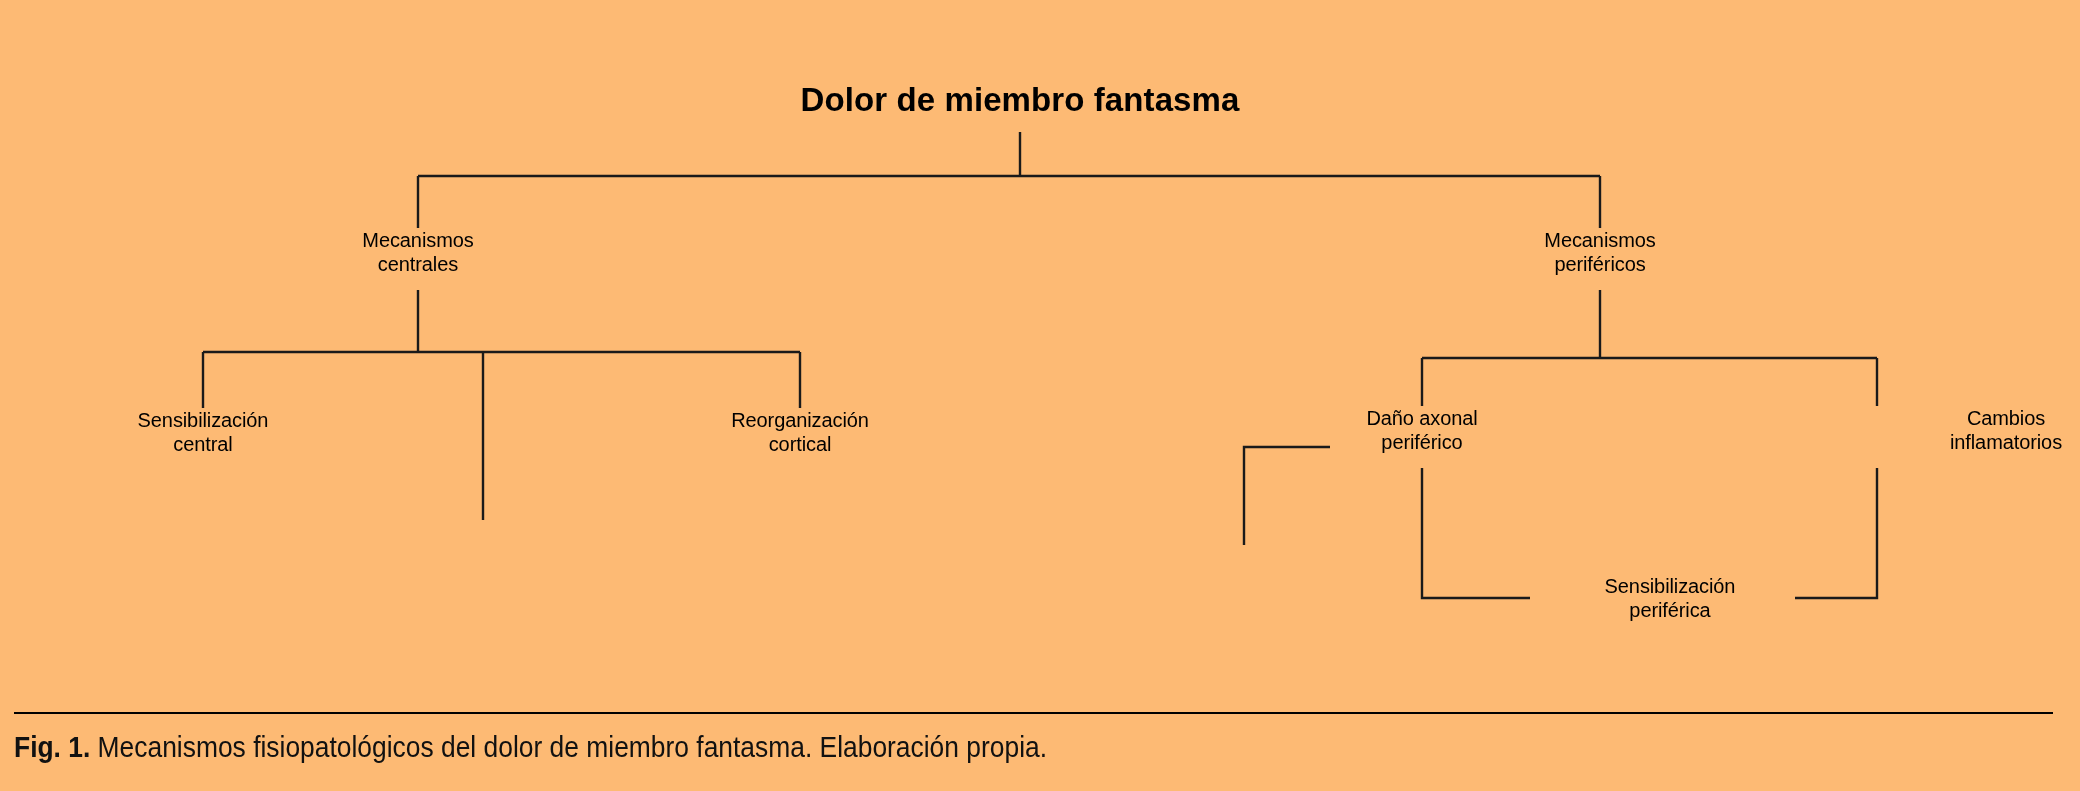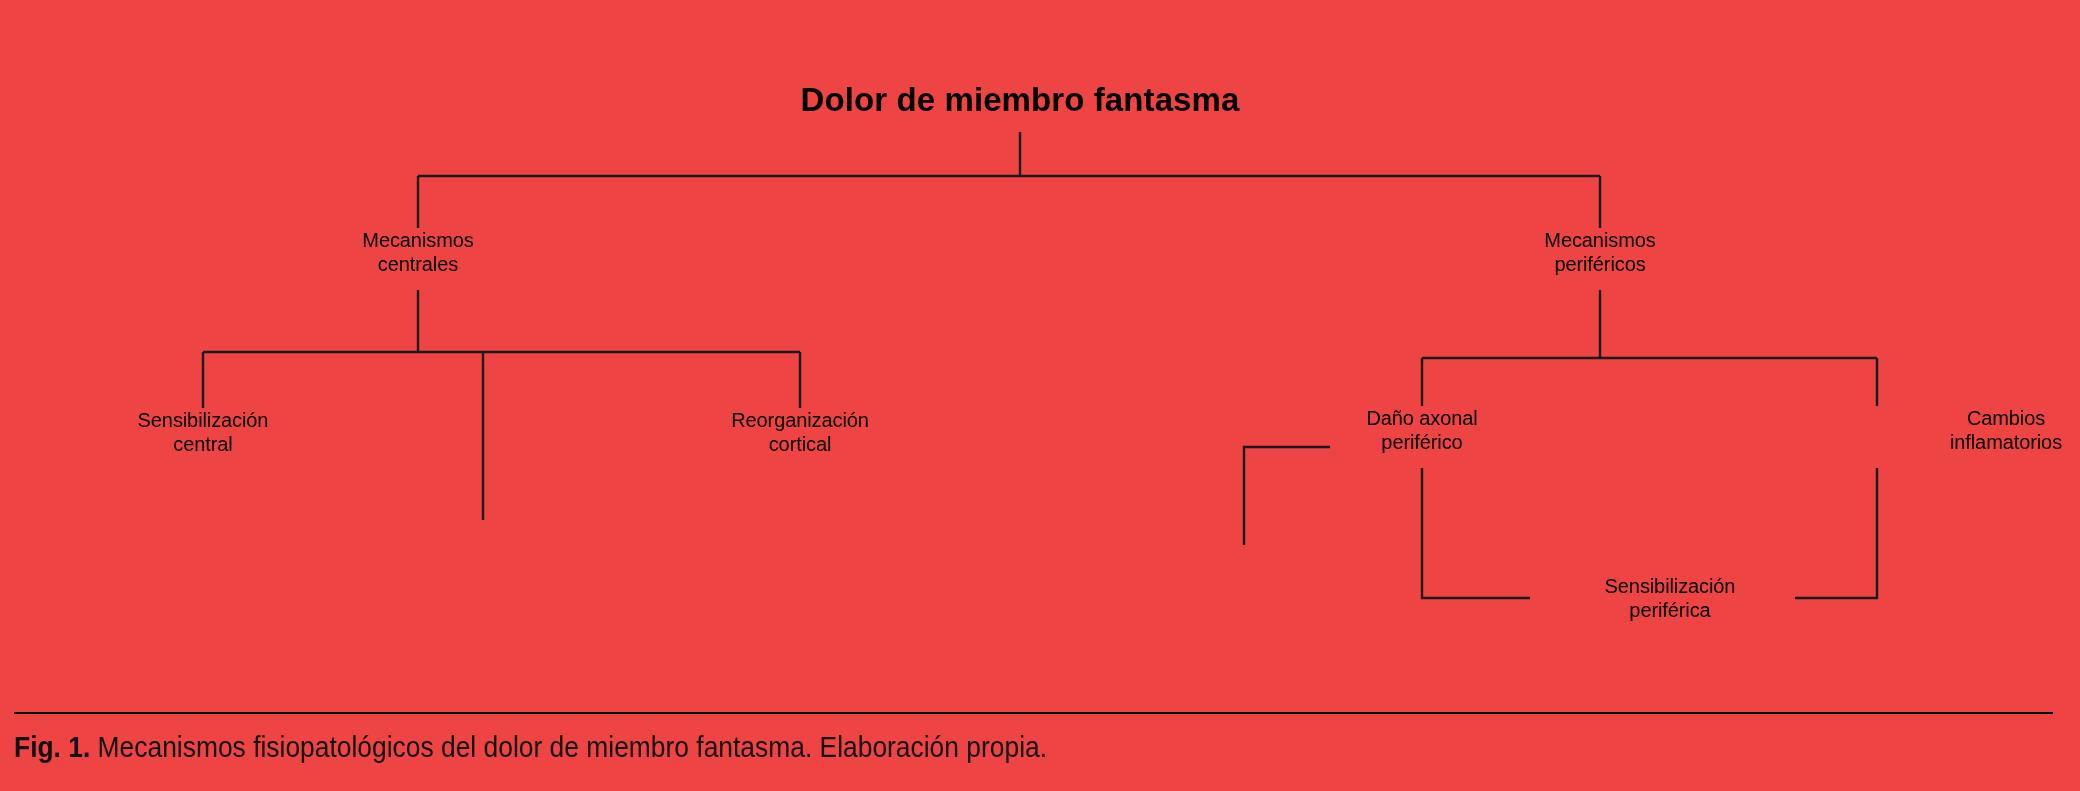--- a/index.html
+++ b/index.html
@@ -12,7 +12,7 @@
     position: relative;
     width: 2080px;
     height: 791px;
-    background: #ef4444;
+    background: #fdba74;
     font-family: "Liberation Sans", "DejaVu Sans", sans-serif;
     color: #000000;
     overflow: hidden;

